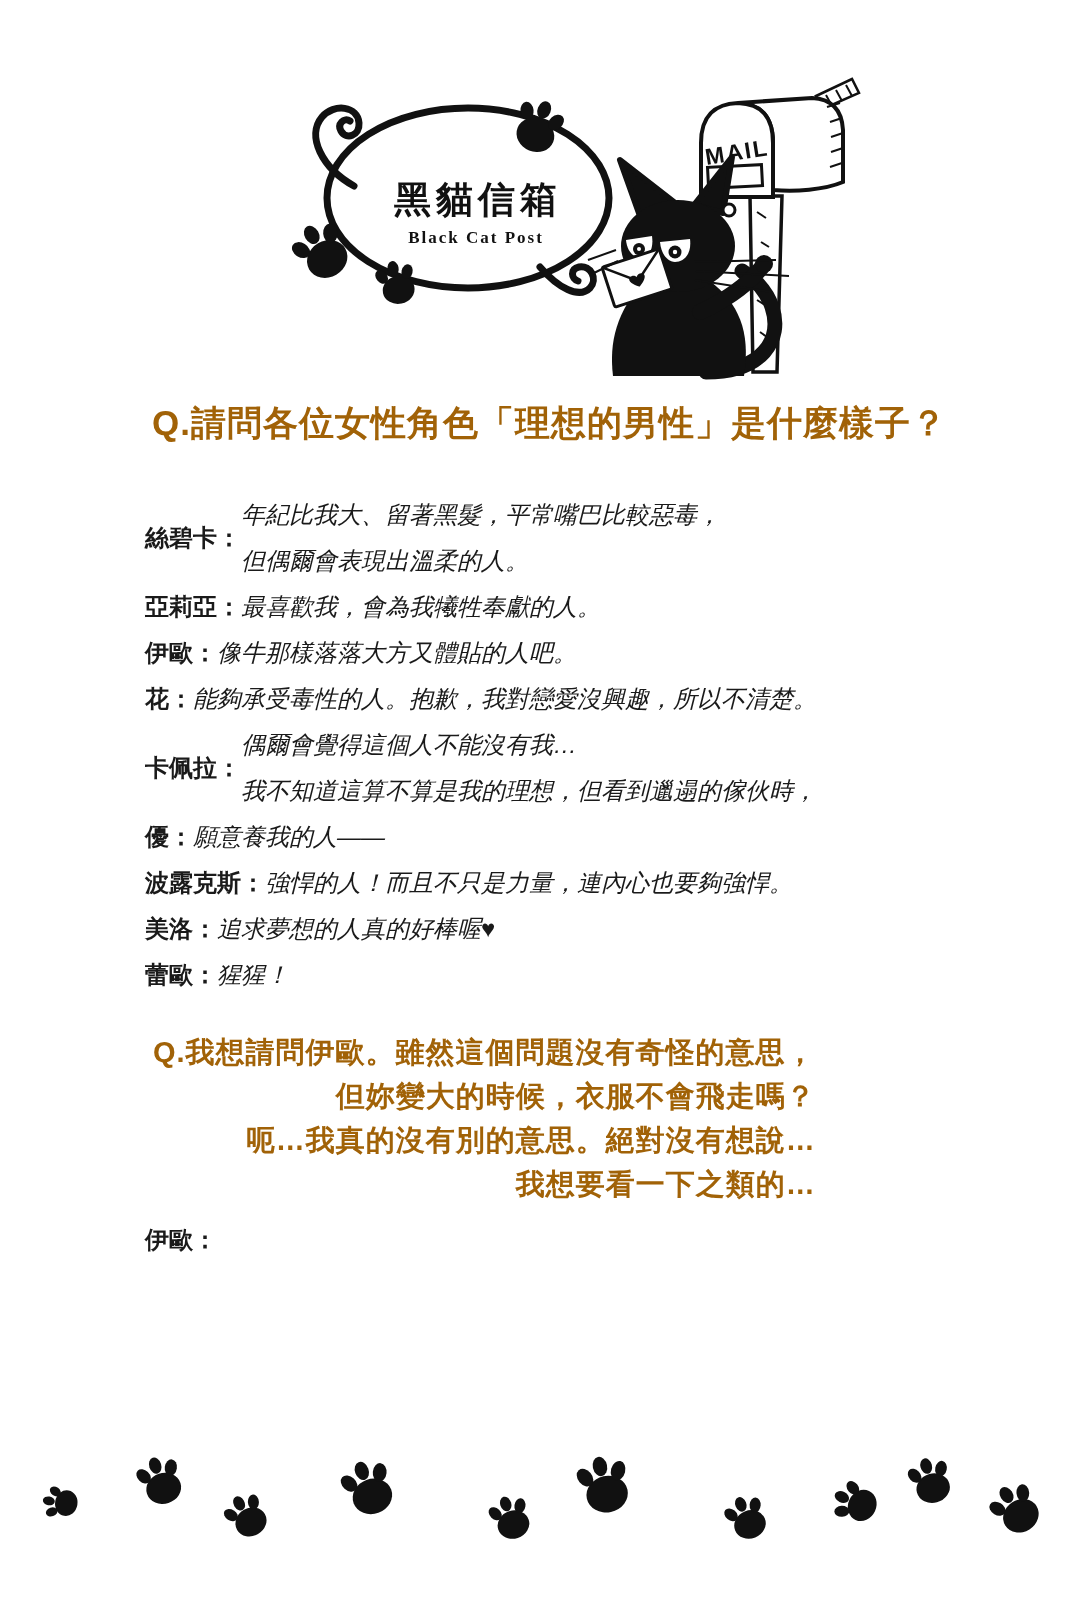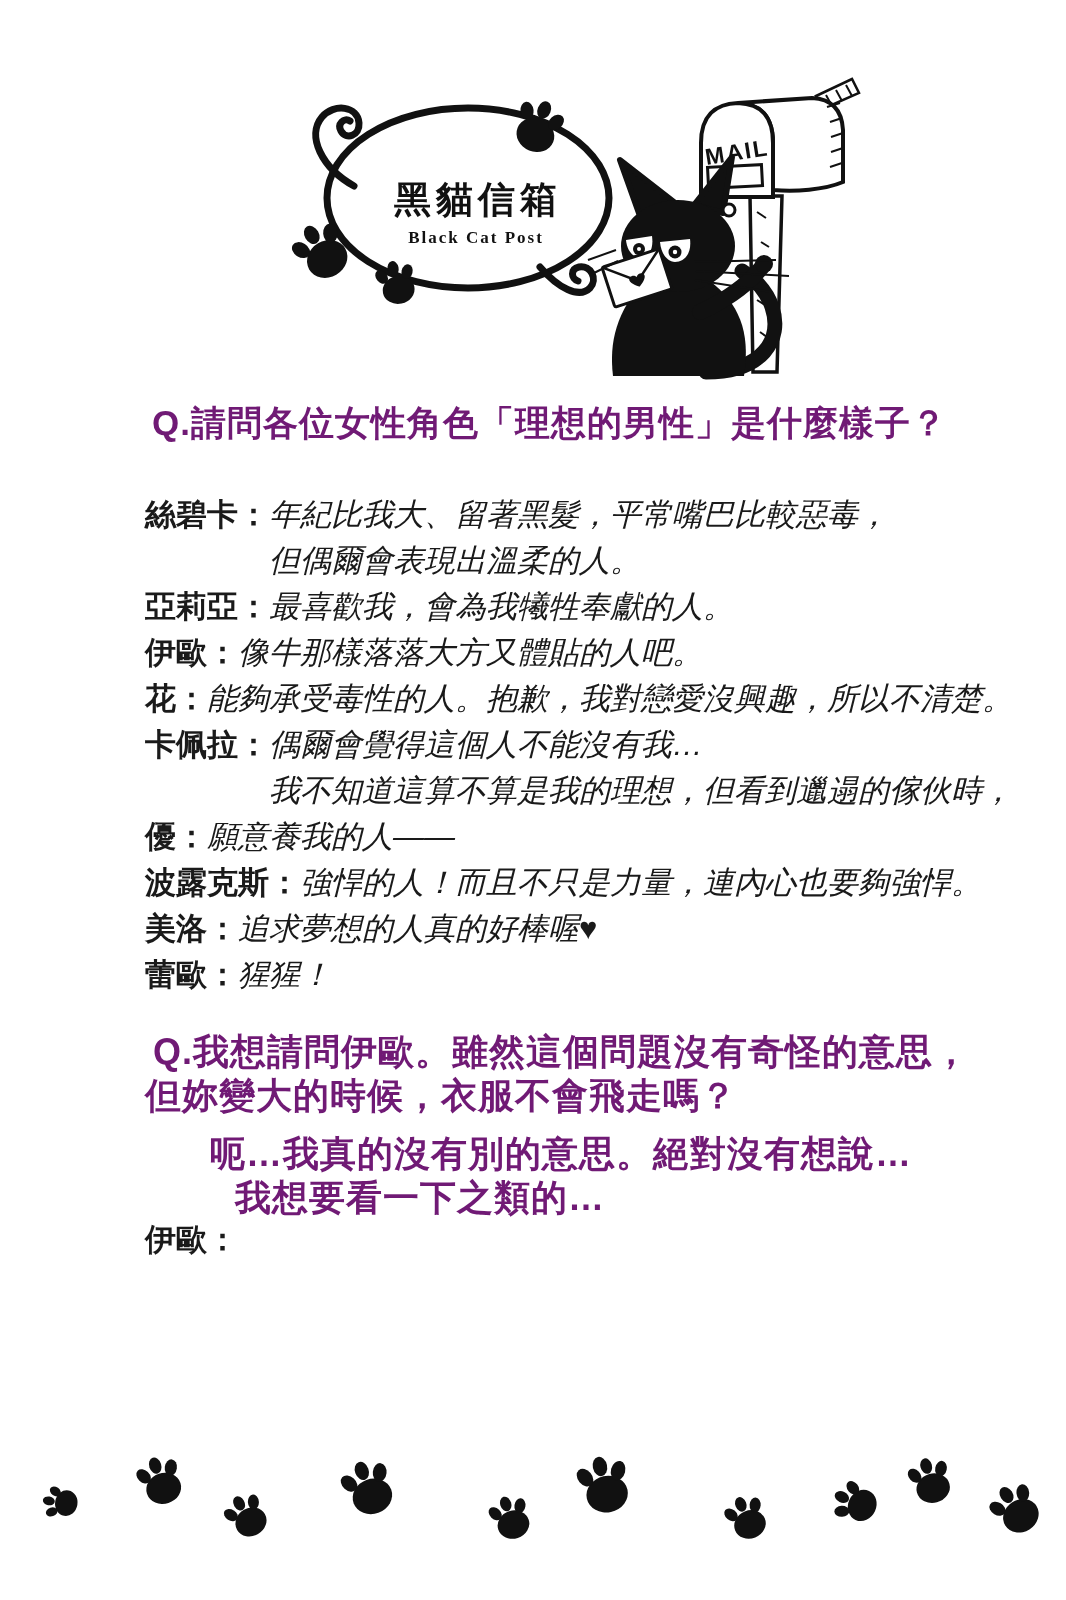--- a/index.html
+++ b/index.html
@@ -29,9 +29,10 @@
   .question{
     position:absolute;
     font-weight:bold;
-    color:#701a75;
+    color:#a16207;
     letter-spacing:1px;
     white-space:nowrap;
+    text-align:right;
   }
   .q1{left:152px;top:400px;font-size:35px;}
   .q2{left:145px;top:1030px;font-size:36px;}

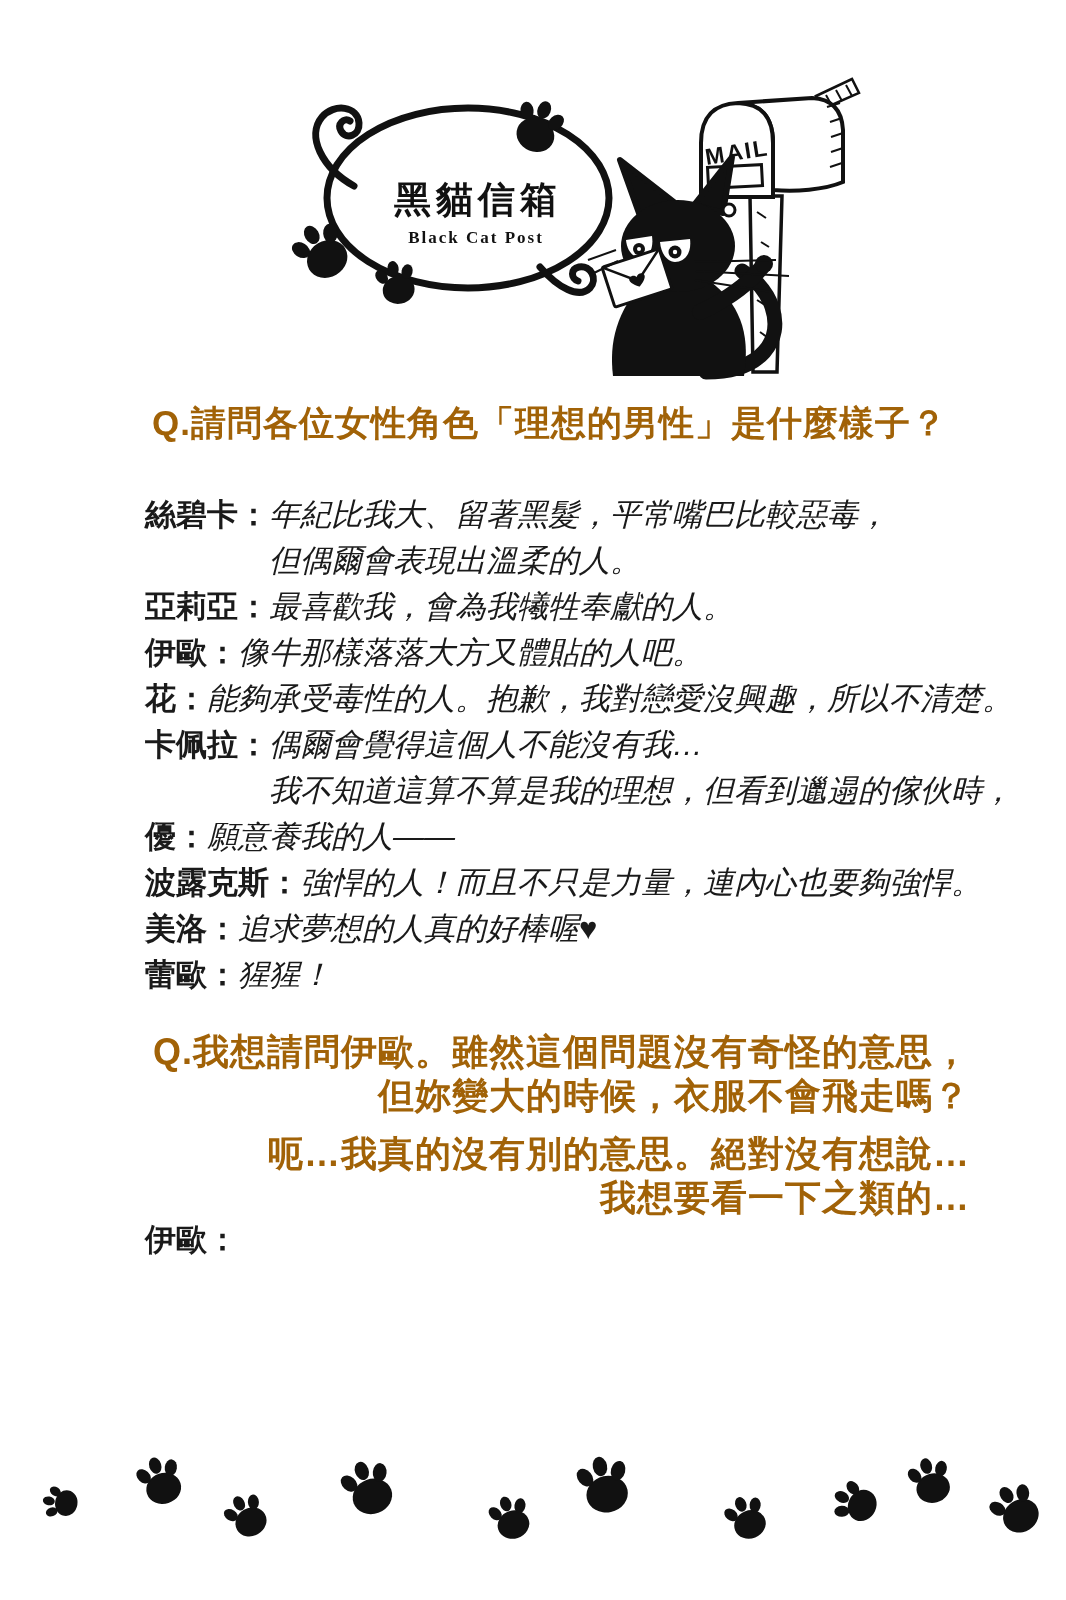--- a/index.html
+++ b/index.html
@@ -44,7 +44,7 @@
   .answers{position:absolute;left:145px;}
   .a1{top:492px;}
   .a2{top:1216px;}
-  .entry{display:flex;align-items:flex-start;font-size:31px;line-height:46px;color:#1a1a1a;}
+  .entry{display:flex;align-items:center;font-size:24px;line-height:46px;color:#1a1a1a;}
   .a2 .entry{line-height:47px;}
   .entry .name{font-weight:bold;white-space:nowrap;}
   .entry .lines{display:block;font-style:italic;}

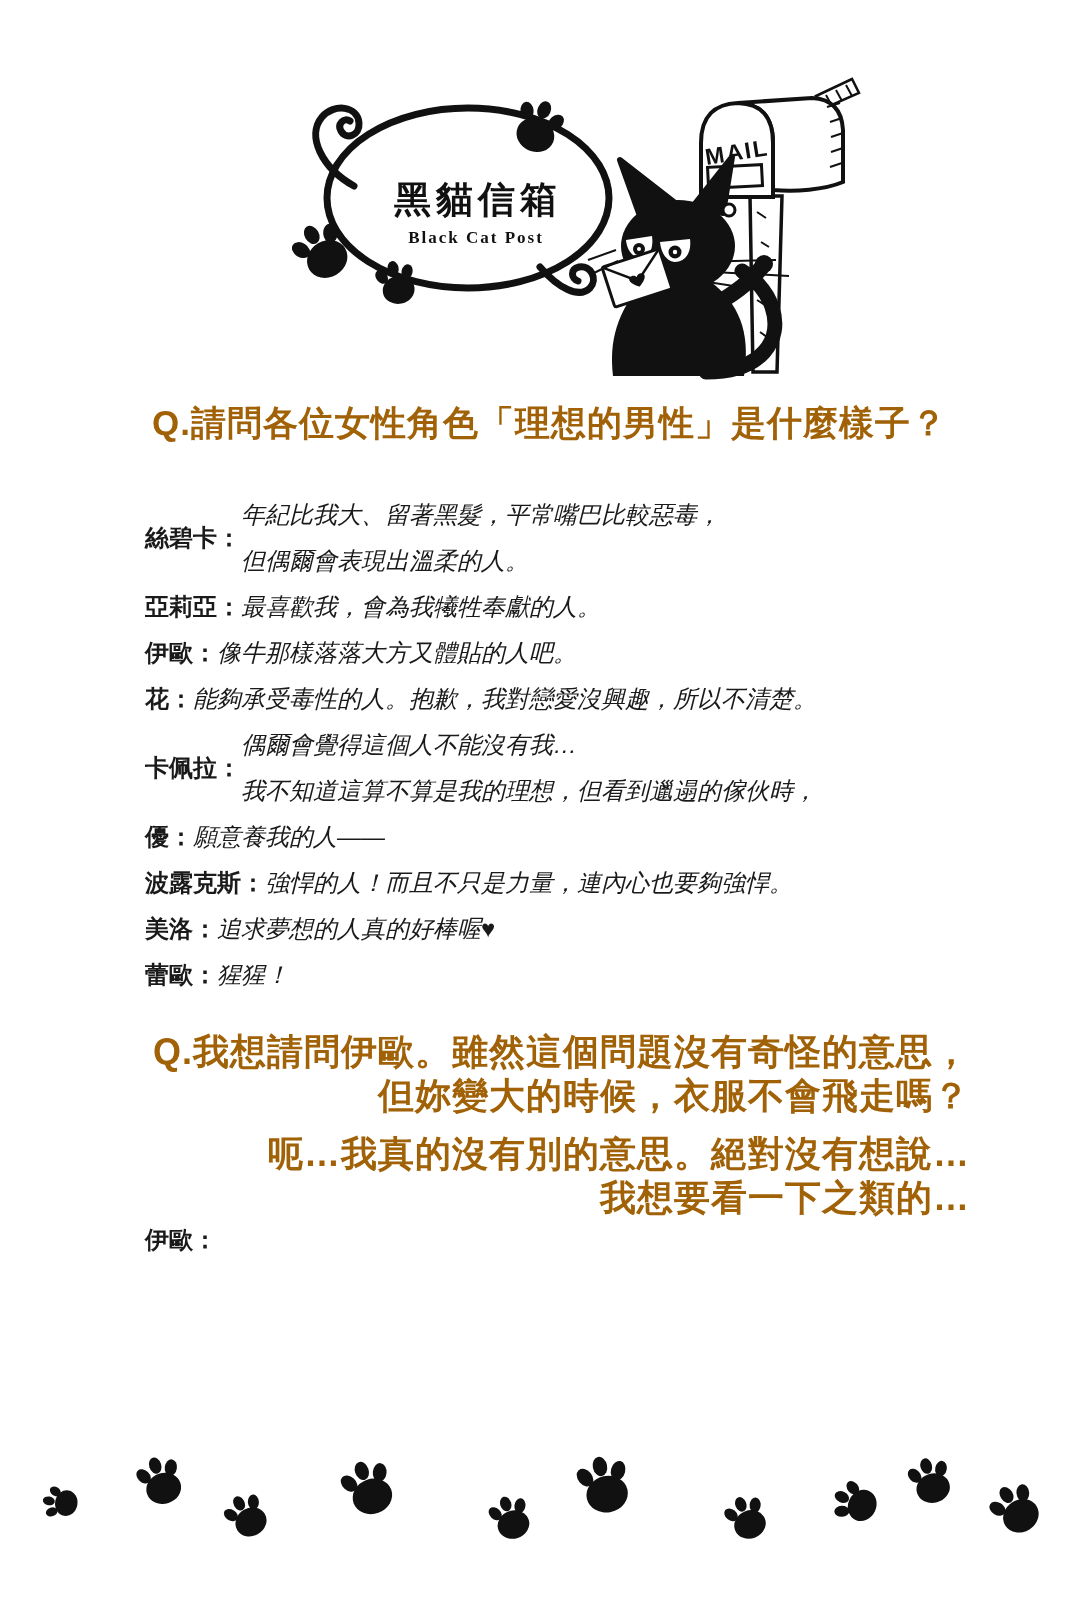--- a/index.html
+++ b/index.html
@@ -35,7 +35,7 @@
     text-align:right;
   }
   .q1{left:152px;top:400px;font-size:35px;}
-  .q2{left:145px;top:1030px;font-size:36px;}
+  .q2{left:145px;top:1030px;font-size:29px;}
   .q2 .q2-line{line-height:44px;white-space:nowrap;}
   .q2 .q2-l0{margin-left:8px;}
   .q2 .q2-l1{}

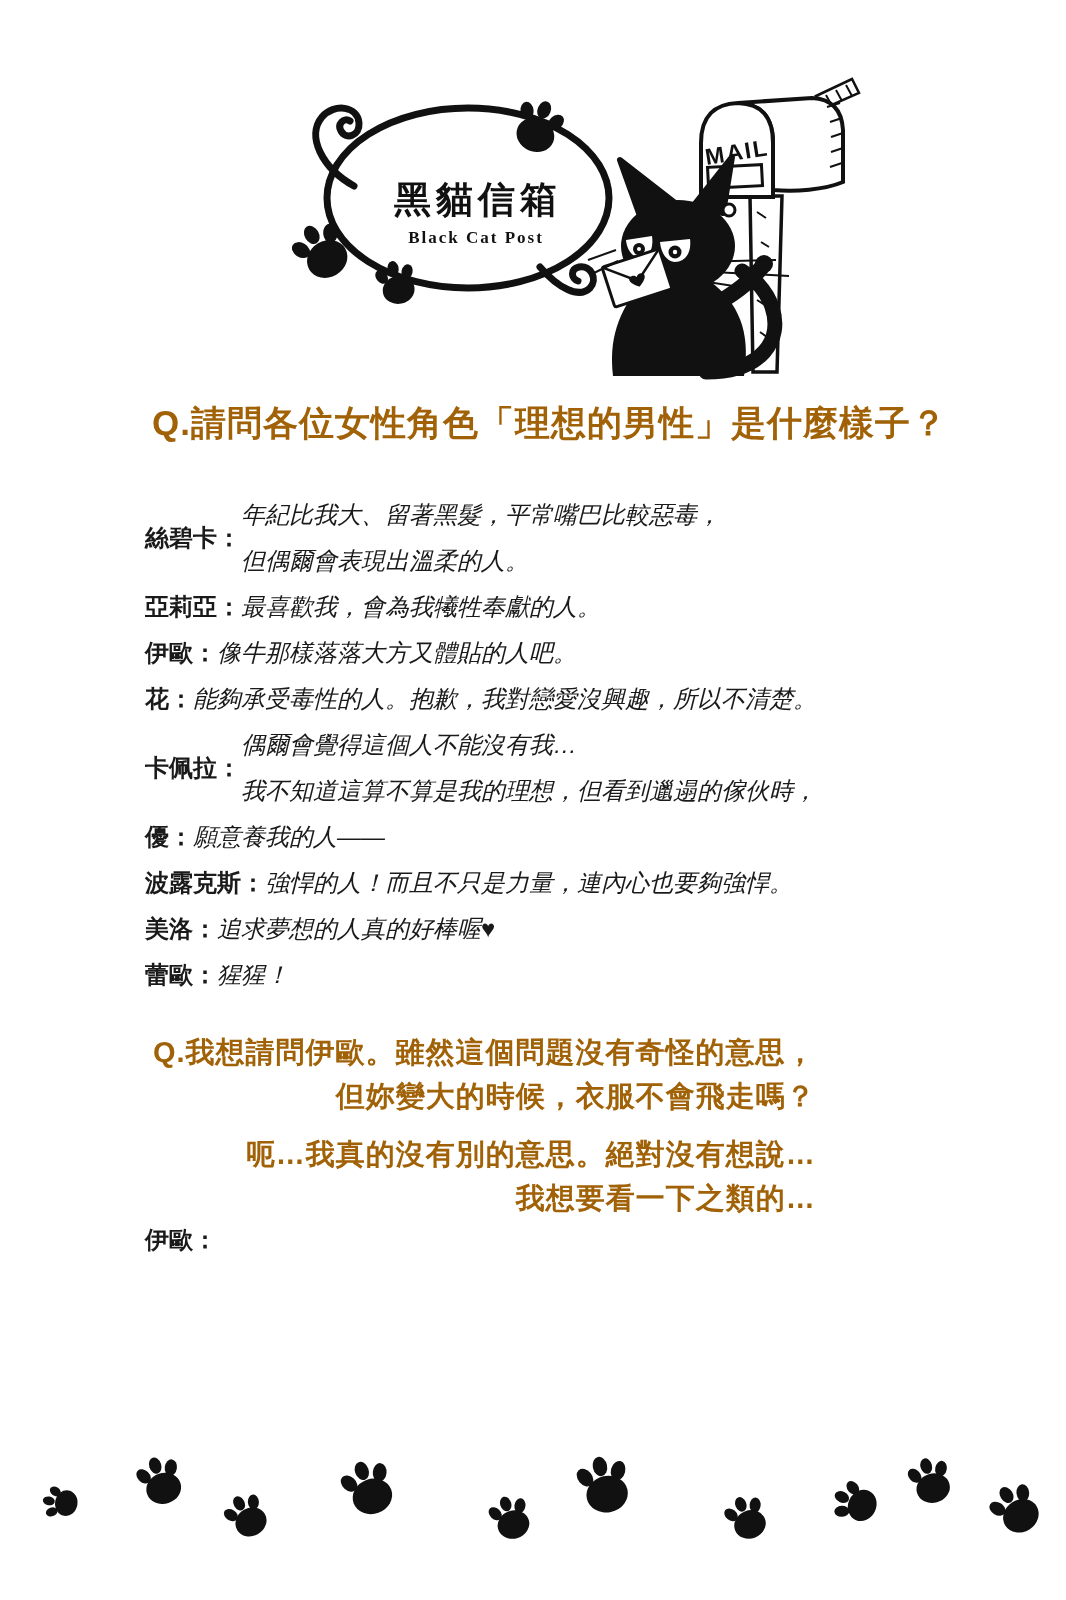--- a/index.html
+++ b/index.html
@@ -39,7 +39,7 @@
   .q2 .q2-line{line-height:44px;white-space:nowrap;}
   .q2 .q2-l0{margin-left:8px;}
   .q2 .q2-l1{}
-  .q2 .q2-l2{margin-left:64px;margin-top:14px;}
+  .q2 .q2-l2{margin-left:64px;}
   .q2 .q2-l3{margin-left:90px;}
   .answers{position:absolute;left:145px;}
   .a1{top:492px;}

